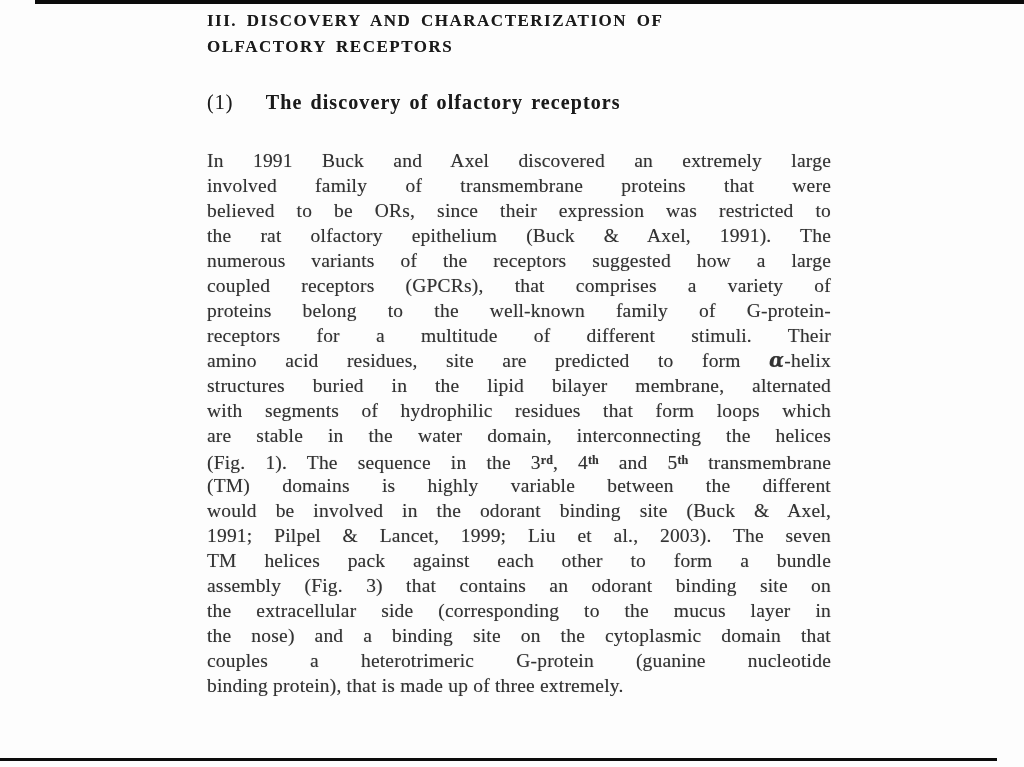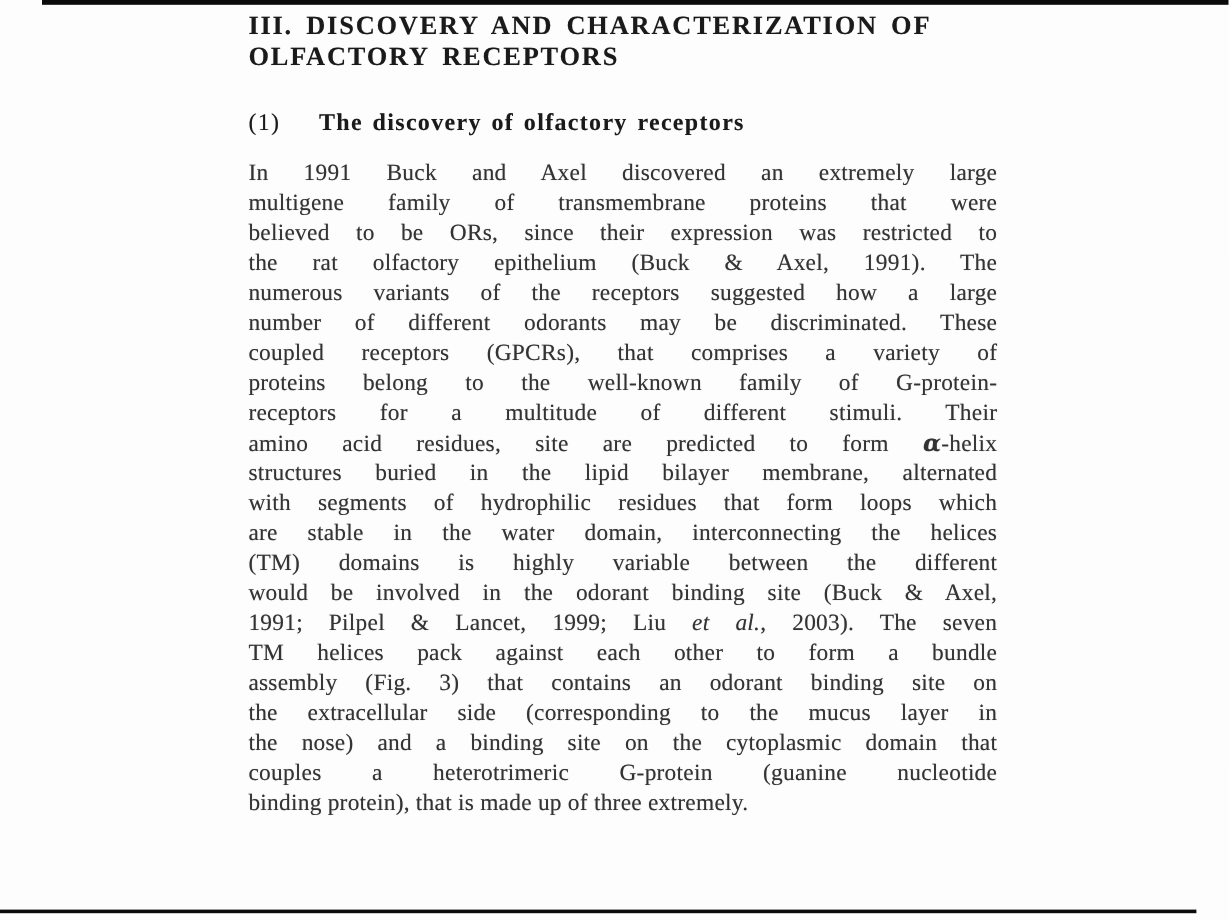--- a/index.html
+++ b/index.html
@@ -40,7 +40,7 @@
   }
   .heading {
     margin: 0;
-    font-size: 22px;
+    font-size: 17px;
     line-height: 26px;
     font-weight: bold;
     letter-spacing: 1.5px;

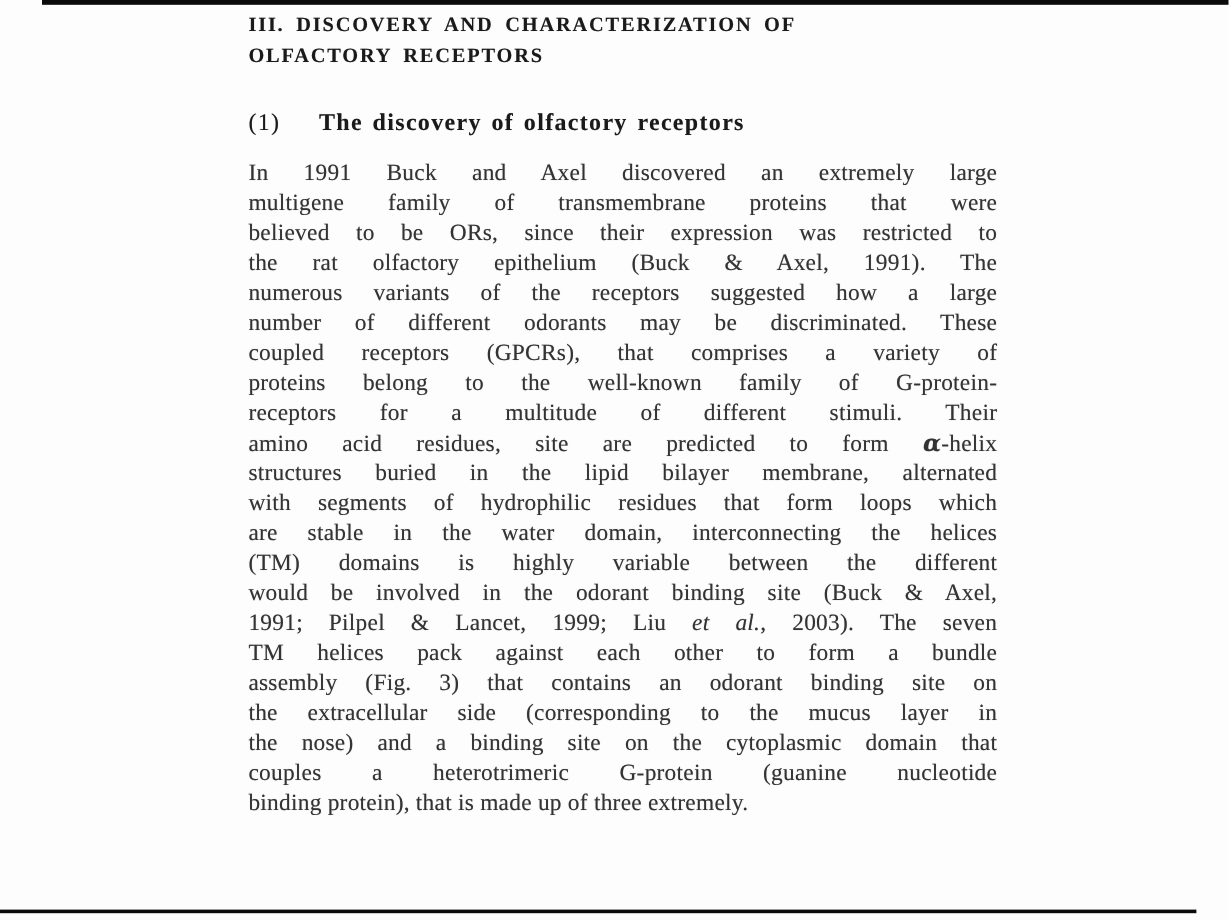--- a/index.html
+++ b/index.html
@@ -61,7 +61,7 @@
   }
   .subtitle { font-weight: bold; margin-left: 24px; }
   .body {
-    margin-top: 18px;
+    margin-top: 34px;
     font-size: 19.5px;
     letter-spacing: 0.2px;
     color: var(--text, #333333);

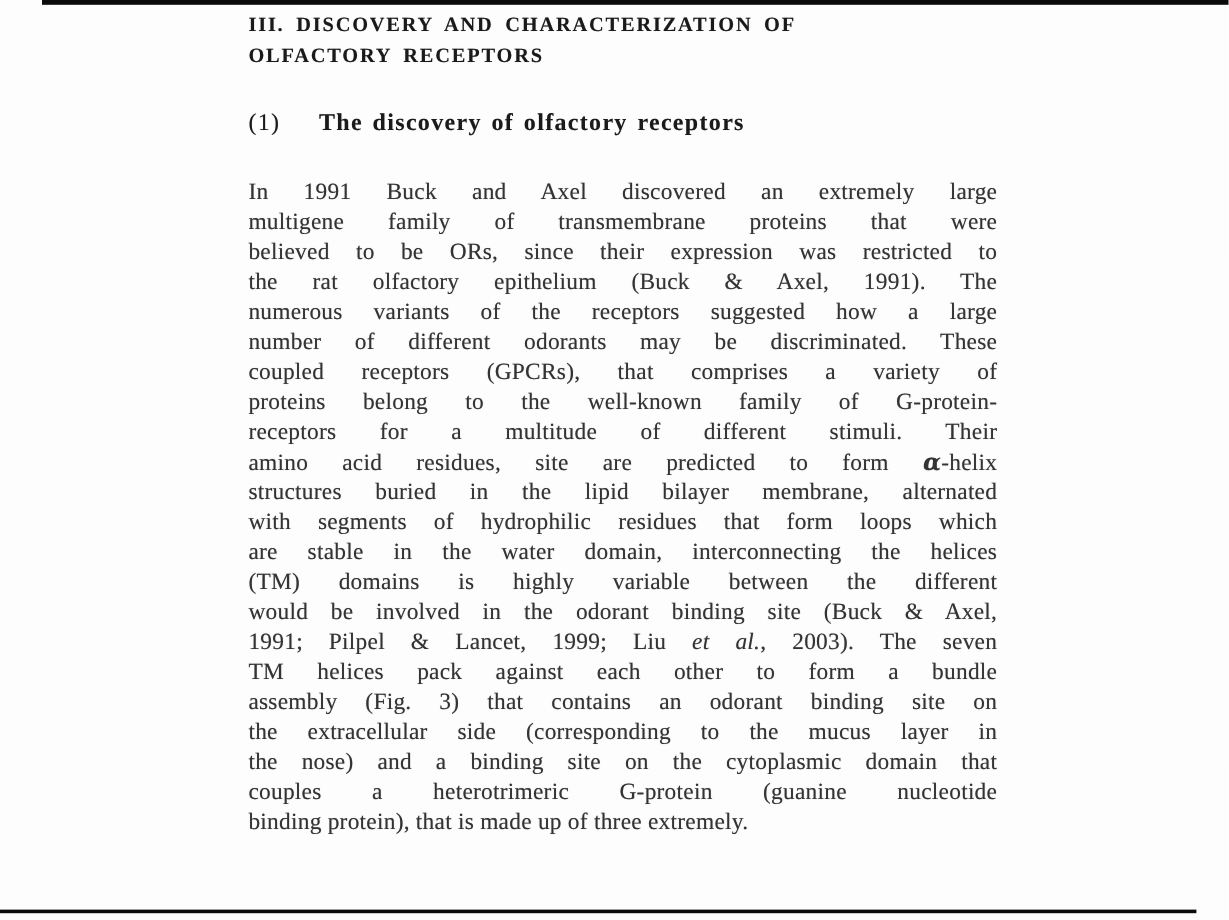--- a/index.html
+++ b/index.html
@@ -106,7 +106,7 @@
 
     <div class="body" id="body-lines">
         <div class="line"><span class="seg-n">In 1991 Buck and Axel discovered an extremely large</span></div>
-        <div class="line"><span class="seg-n">multigene family of transmembrane proteins that were</span></div>
+        <div class="line"><span class="seg-n">involved family of transmembrane proteins that were</span></div>
         <div class="line"><span class="seg-n">believed to be ORs, since their expression was restricted to</span></div>
         <div class="line"><span class="seg-n">the rat olfactory epithelium (Buck &amp; Axel, 1991). The</span></div>
         <div class="line"><span class="seg-n">numerous variants of the receptors suggested how a large</span></div>

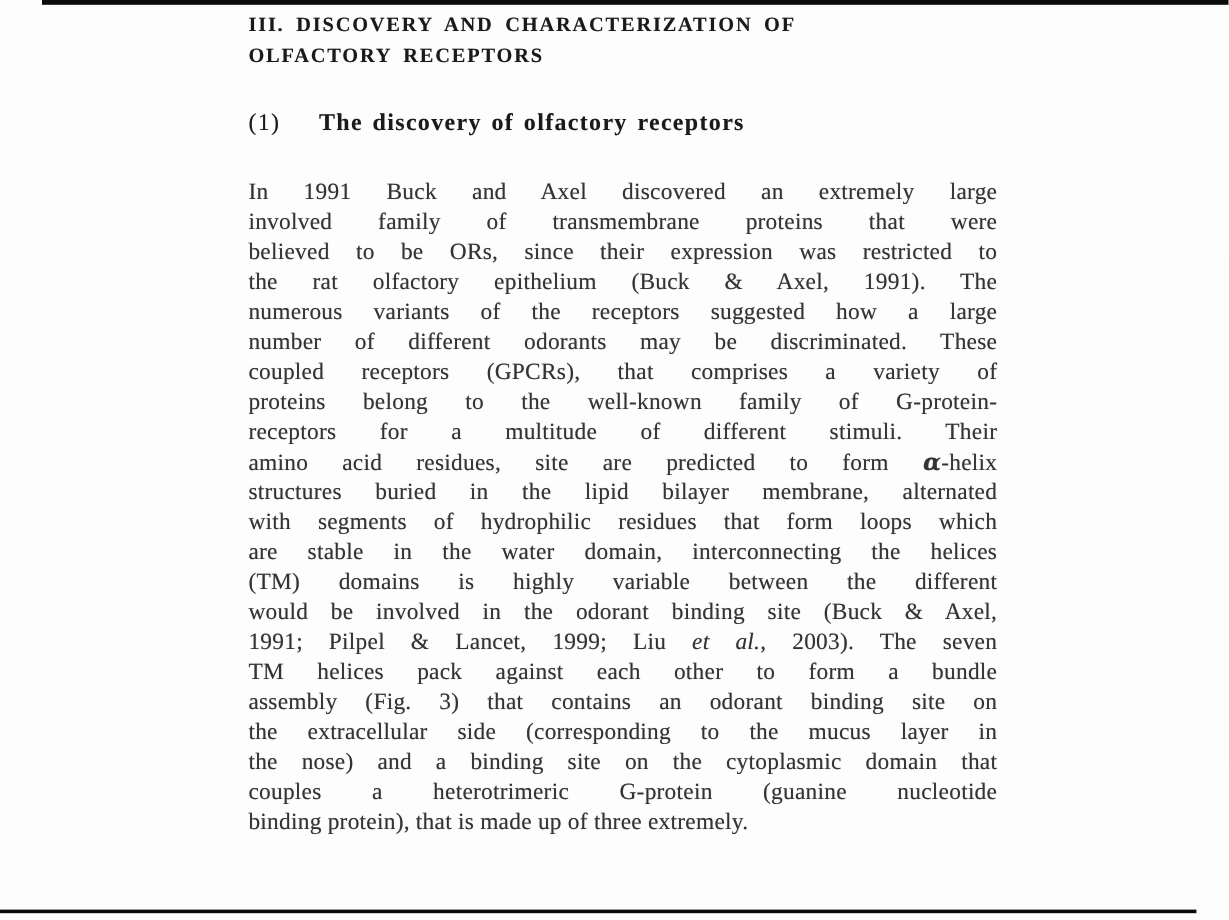--- a/index.html
+++ b/index.html
@@ -110,7 +110,6 @@
         <div class="line"><span class="seg-n">believed to be ORs, since their expression was restricted to</span></div>
         <div class="line"><span class="seg-n">the rat olfactory epithelium (Buck &amp; Axel, 1991). The</span></div>
         <div class="line"><span class="seg-n">numerous variants of the receptors suggested how a large</span></div>
-        <div class="line"><span class="seg-n">number of different odorants may be discriminated. These</span></div>
         <div class="line"><span class="seg-n">coupled receptors (GPCRs), that comprises a variety of</span></div>
         <div class="line"><span class="seg-n">proteins belong to the well-known family of G-protein-</span></div>
         <div class="line"><span class="seg-n">receptors for a multitude of different stimuli. Their</span></div>

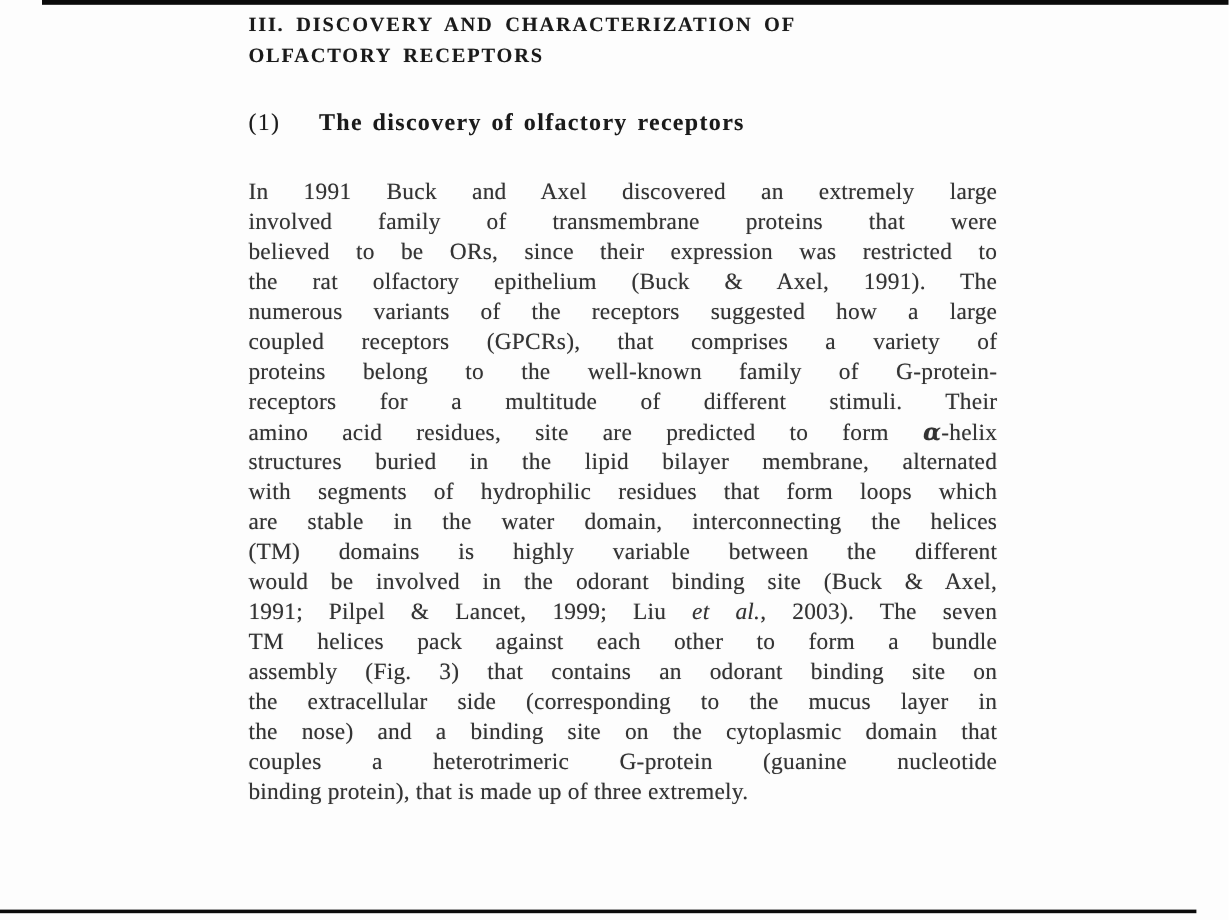--- a/index.html
+++ b/index.html
@@ -117,6 +117,7 @@
         <div class="line"><span class="seg-n">structures buried in the lipid bilayer membrane, alternated</span></div>
         <div class="line"><span class="seg-n">with segments of hydrophilic residues that form loops which</span></div>
         <div class="line"><span class="seg-n">are stable in the water domain, interconnecting the helices</span></div>
+        <div class="line"><span class="seg-n">(Fig. 1). The sequence in the 3</span><span class="seg-sup">rd</span><span class="seg-n">, 4</span><span class="seg-sup">th</span><span class="seg-n"> and 5</span><span class="seg-sup">th</span><span class="seg-n"> transmembrane</span></div>
         <div class="line"><span class="seg-n">(TM) domains is highly variable between the different</span></div>
         <div class="line"><span class="seg-n">would be involved in the odorant binding site (Buck &amp; Axel,</span></div>
         <div class="line"><span class="seg-n">1991; Pilpel &amp; Lancet, 1999; Liu </span><span class="seg-i">et al.</span><span class="seg-n">, 2003). The seven</span></div>

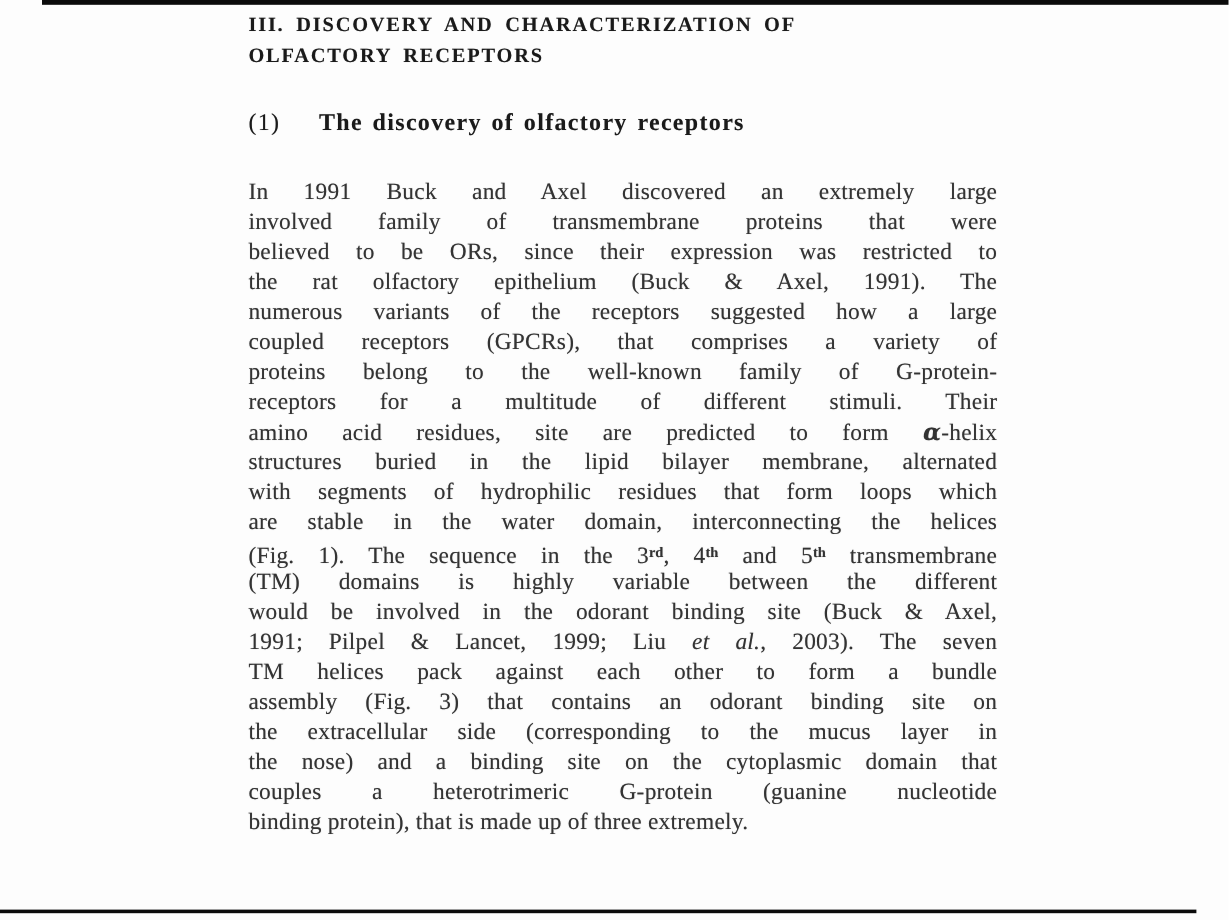--- a/index.html
+++ b/index.html
@@ -77,7 +77,7 @@
   .line.last {
     text-align-last: left;
   }
-  .seg-i { font-style: italic; }
+  .seg-i { }
   .seg-a {
     font-style: italic;
     font-weight: bold;

